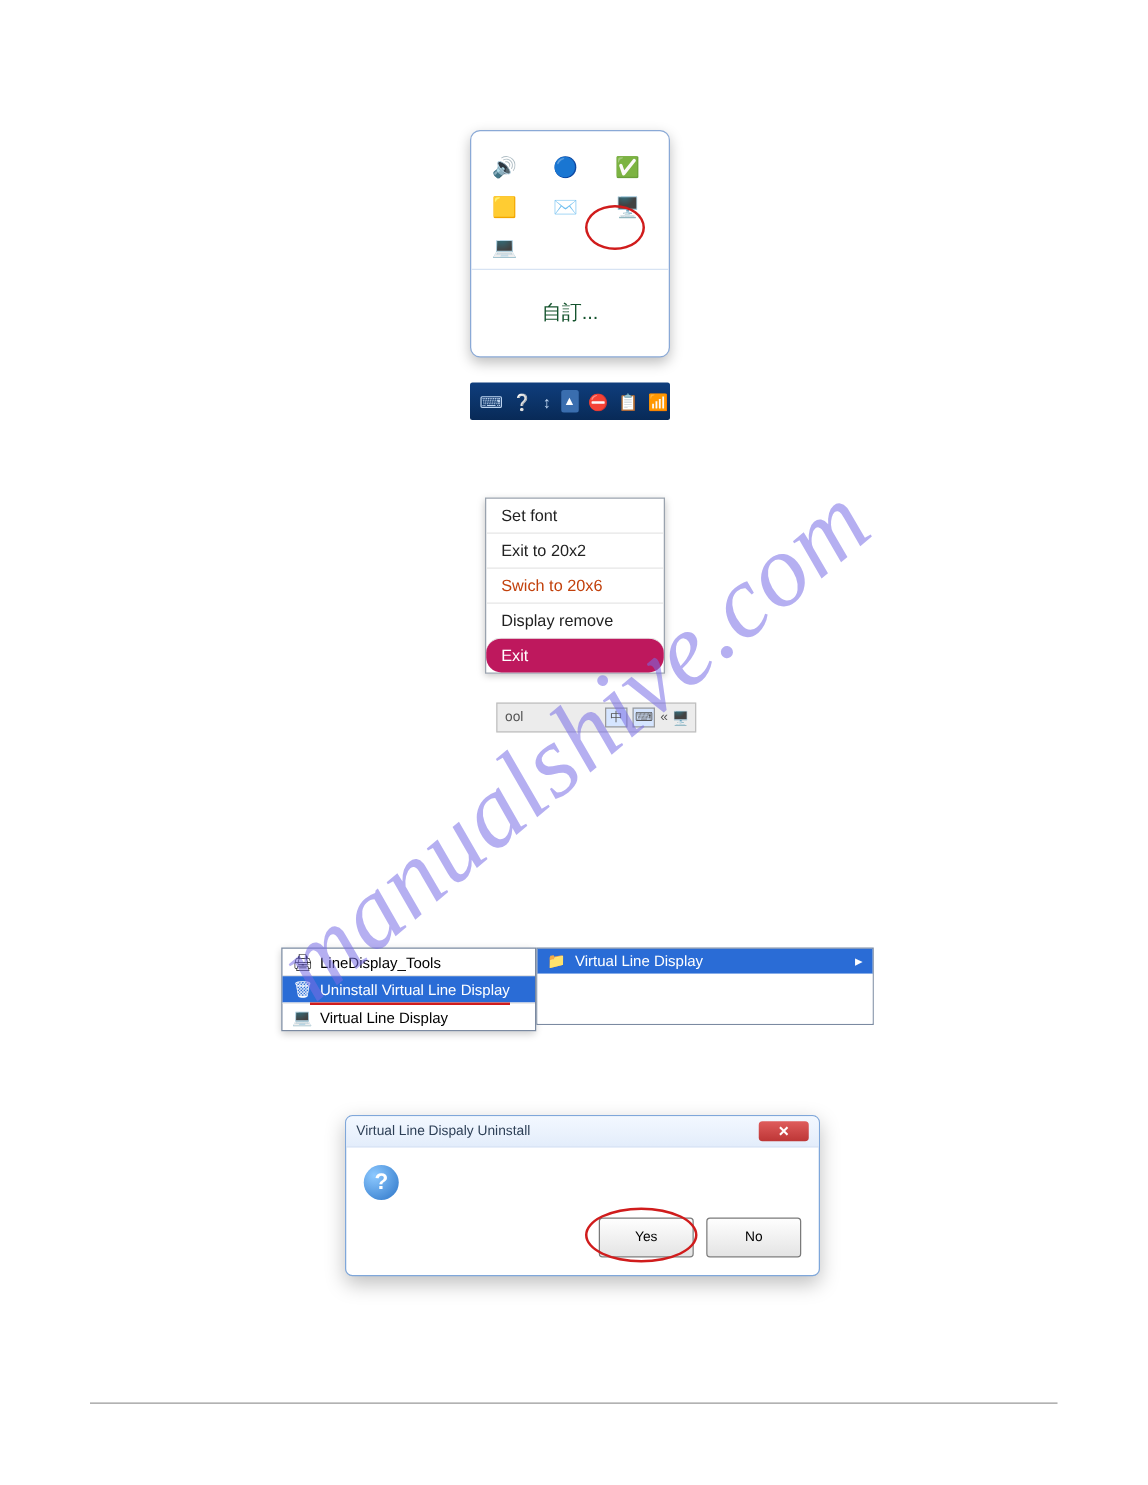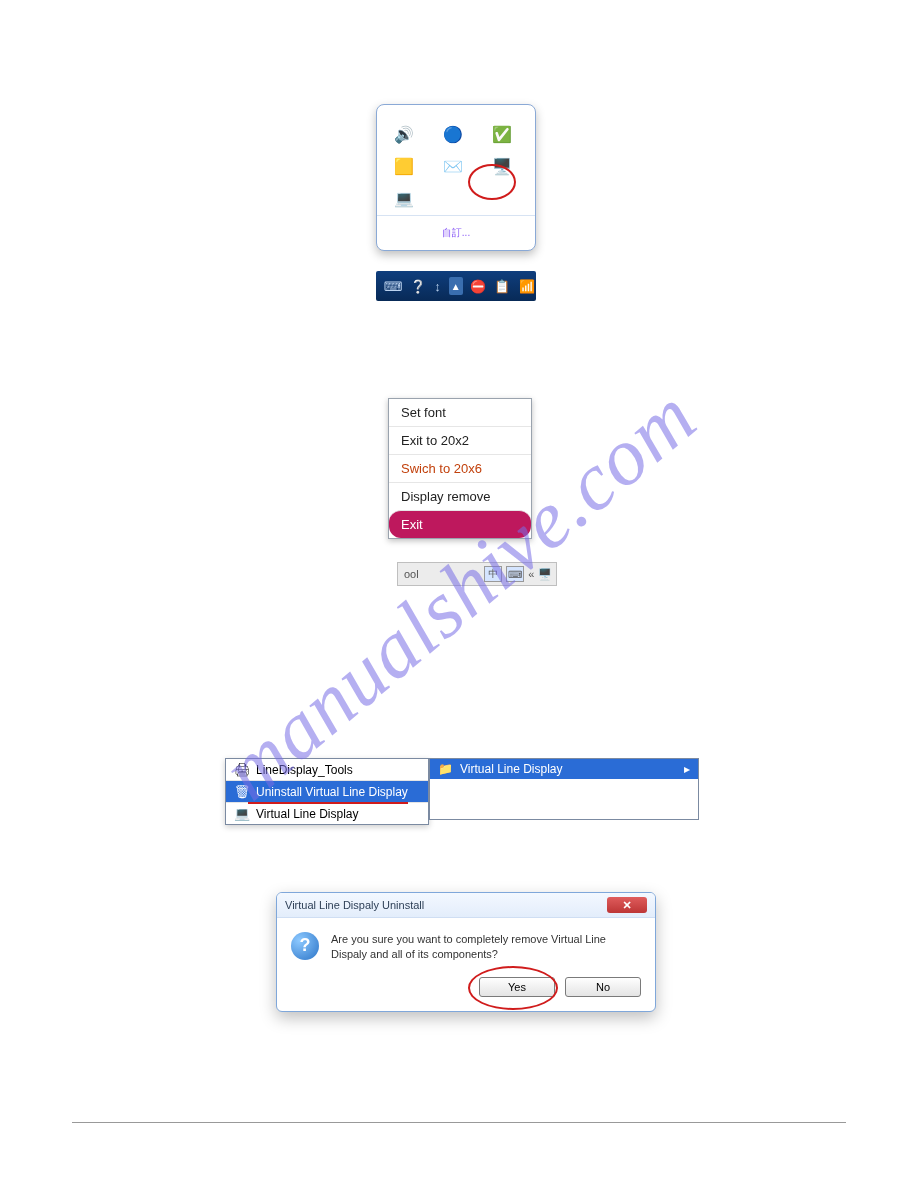--- a/index.html
+++ b/index.html
@@ -66,9 +66,9 @@
   .tray-footer {
     border-top: 1px solid #d7e3f3;
     text-align: center;
-    padding: 10px 0;
-    font-size: 10px;
-    color: #8b5cf6;
+    padding: 24px 0;
+    font-size: 16px;
+    color: #14532d;
   }
   .taskbar {
     margin-top: 20px;

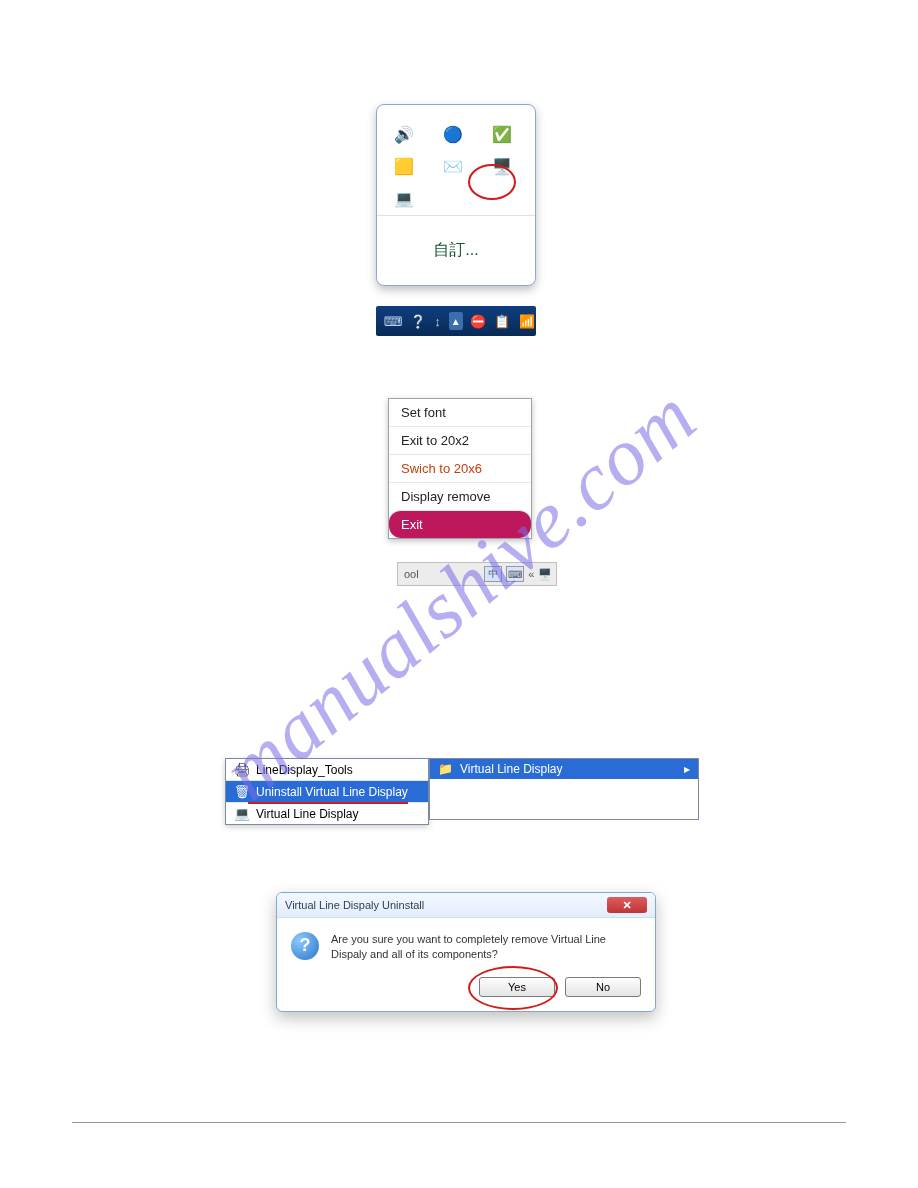--- a/index.html
+++ b/index.html
@@ -365,7 +365,6 @@
     </div>
     <div class="dlg-body">
       <div class="qmark">?</div>
-      <div>Are you sure you want to completely remove Virtual Line Dispaly and all of its components?</div>
     </div>
     <div class="dlg-buttons">
       <button>Yes</button>

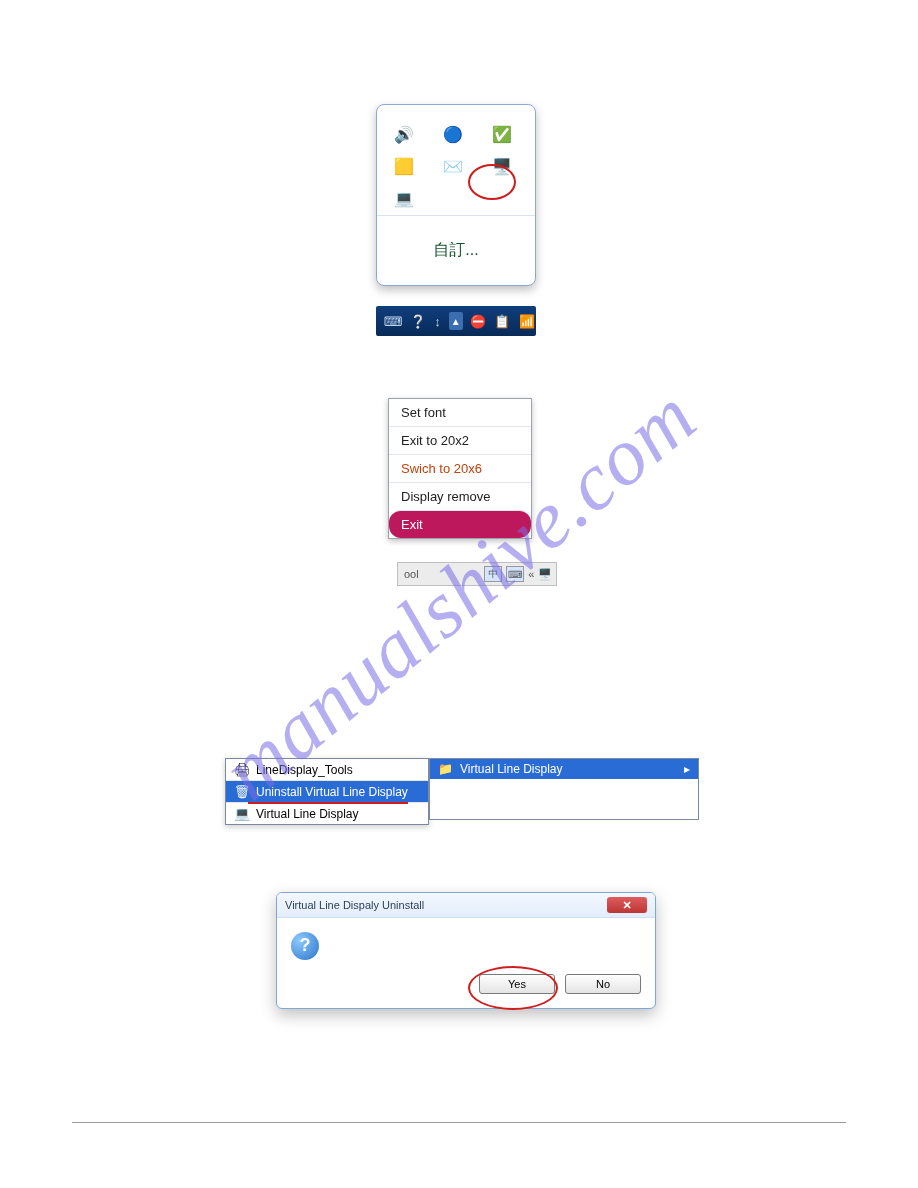--- a/index.html
+++ b/index.html
@@ -259,7 +259,7 @@
   }
   .fig4 button {
     width: 76px;
-    height: 20px;
+    height: 32px;
     font-size: 11px;
     border: 1px solid #7a7a7a;
     border-radius: 3px;

